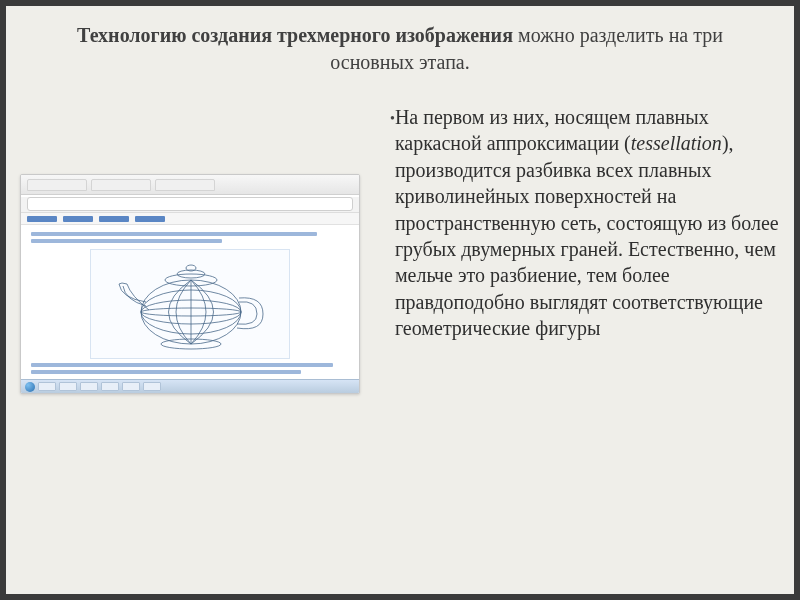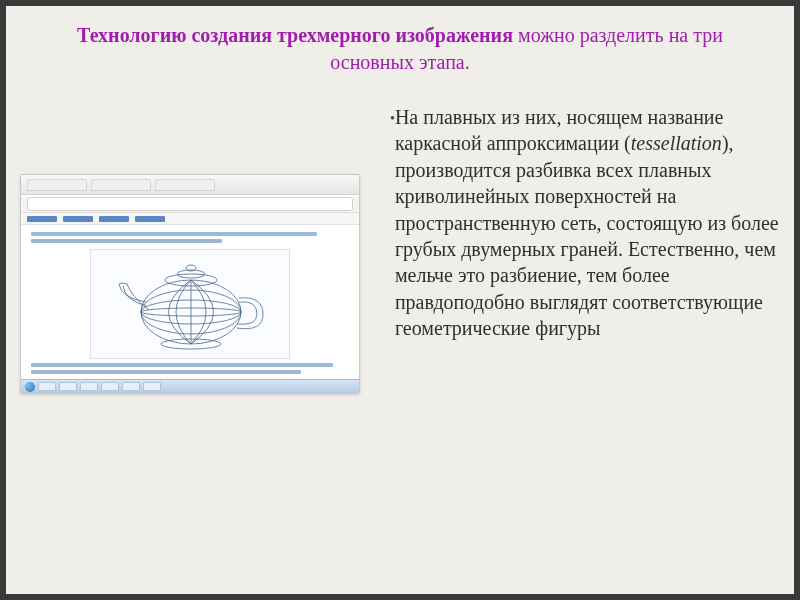--- a/index.html
+++ b/index.html
@@ -20,7 +20,7 @@
   .title-block {
     padding: 22px 40px 10px 40px;
     text-align: center;
-    color: #a21caf;
+    color: #404040;
     font-size: 20px;
     line-height: 1.35;
   }

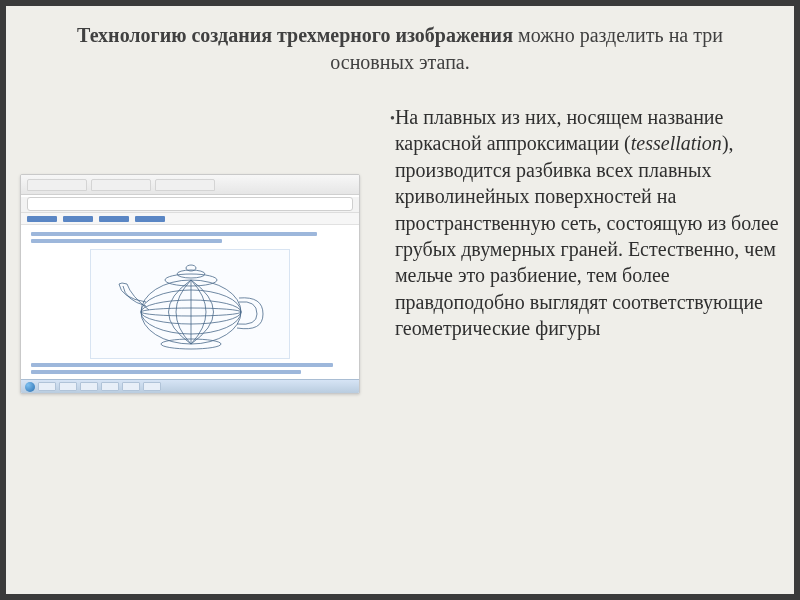--- a/index.html
+++ b/index.html
@@ -203,7 +203,7 @@
     <div class="bullet-row">
       <div class="bullet">•</div>
       <div class="body-text">
-        <span>На плавных из них, носящем название каркасной аппроксимации (</span><em>tessellation</em><span>), производится разбивка всех плавных криволинейных поверхностей на пространственную сеть, состоящую из более грубых двумерных граней. Естественно, чем мельче это разбиение, тем более правдоподобно выглядят соответствующие геометрические фигуры</span>
+        <span>На первом из них, носящем плавных каркасной аппроксимации (</span><em>tessellation</em><span>), производится разбивка всех плавных криволинейных поверхностей на пространственную сеть, состоящую из более грубых двумерных граней. Естественно, чем мельче это разбиение, тем более правдоподобно выглядят соответствующие геометрические фигуры</span>
       </div>
     </div>
   </div>

